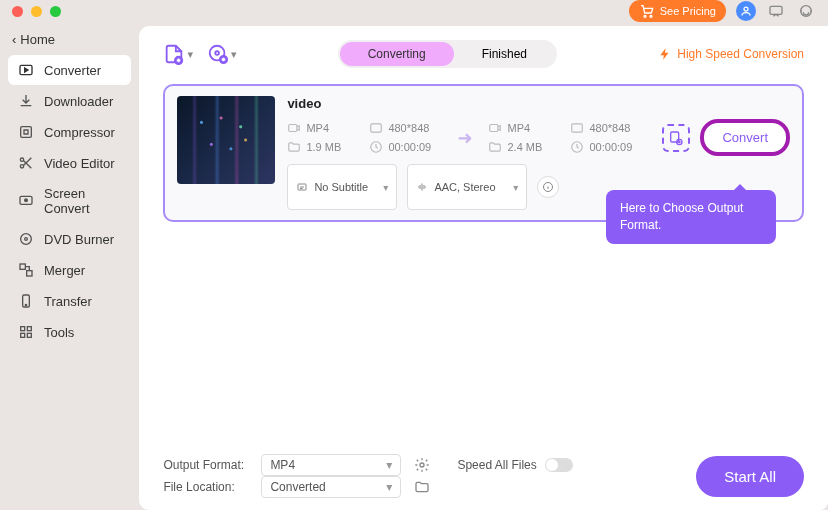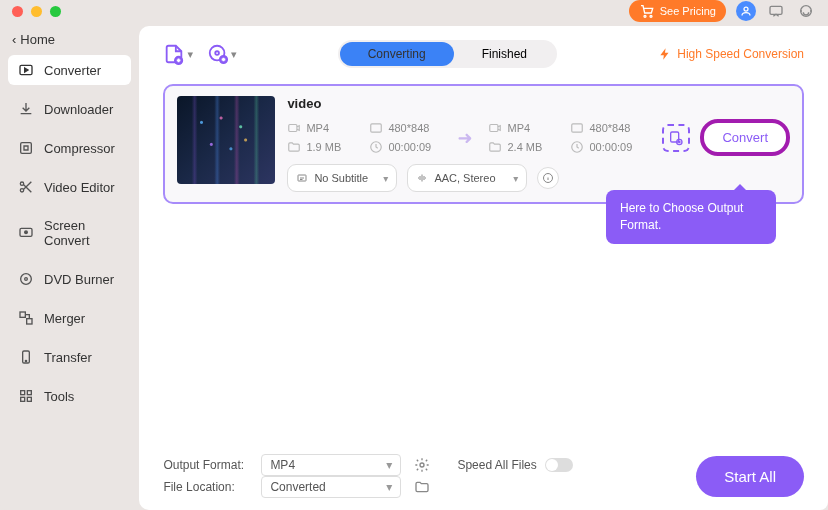--- a/index.html
+++ b/index.html
@@ -23,7 +23,7 @@
 .ico-btn{display:flex;align-items:center;gap:2px;cursor:pointer;color:#8b5cf6;font-size:18px}
 .tabs{display:flex;background:#f1eff0;border-radius:16px;padding:2px;margin:0 auto}
 .tab{padding:5px 28px;font-size:12px;border-radius:14px;cursor:pointer;color:#000000}
-.tab.active{background:#3b82f6;color:#333}
+.tab.active{background:#f0abfc;color:#333}
 .hispeed{display:flex;align-items:center;gap:5px;color:#ff7a29;font-size:12px}
 .card{border:2px solid #a78bfa;border-radius:10px;padding:10px 12px;display:flex;gap:12px;position:relative;background:#f9f8fa}
 .thumb{width:98px;height:88px;background:linear-gradient(135deg,#0a1628,#1a2847,#2d3561);border-radius:4px;position:relative;overflow:hidden}

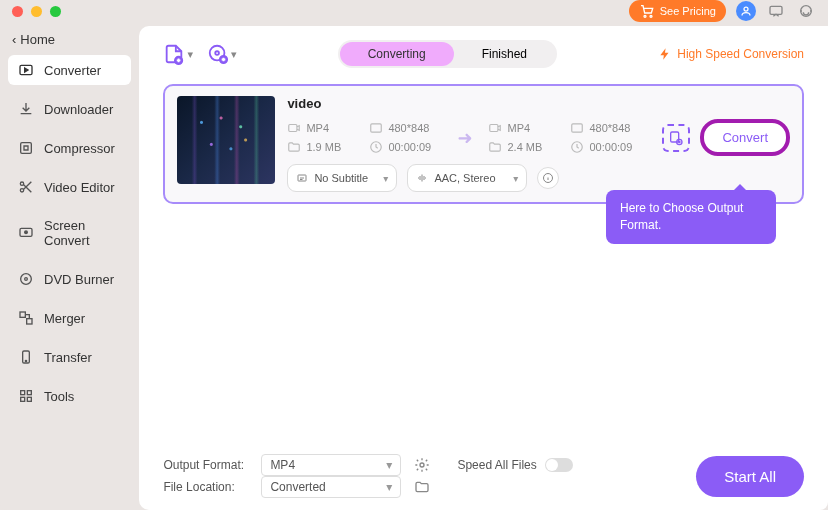--- a/index.html
+++ b/index.html
@@ -15,7 +15,7 @@
 .sidebar{width:155px;background:#eae5e3;padding-top:6px}
 .home-row{display:flex;align-items:center;gap:4px;padding:4px 12px;font-size:13px;color:#333;cursor:pointer}
 .side-list{padding:4px 8px}
-.side-item{display:flex;align-items:center;gap:10px;padding:7px 10px;font-size:13px;color:#333;border-radius:6px;cursor:pointer;margin-bottom:9px}
+.side-item{display:flex;align-items:center;gap:10px;padding:7px 10px;font-size:13px;color:#333;border-radius:6px;cursor:pointer;margin-bottom:1px}
 .side-item.active{background:#fff;font-weight:500}
 .collapse{position:absolute;left:148px;top:252px;width:14px;height:40px;background:#eee;border-radius:0 10px 10px 0;display:flex;align-items:center;justify-content:center;font-size:10px;color:#666;cursor:pointer}
 .content{flex:1;background:#fff;border-radius:10px 0 0 10px;padding:14px 24px 12px 24px;display:flex;flex-direction:column;position:relative;margin-top:4px}

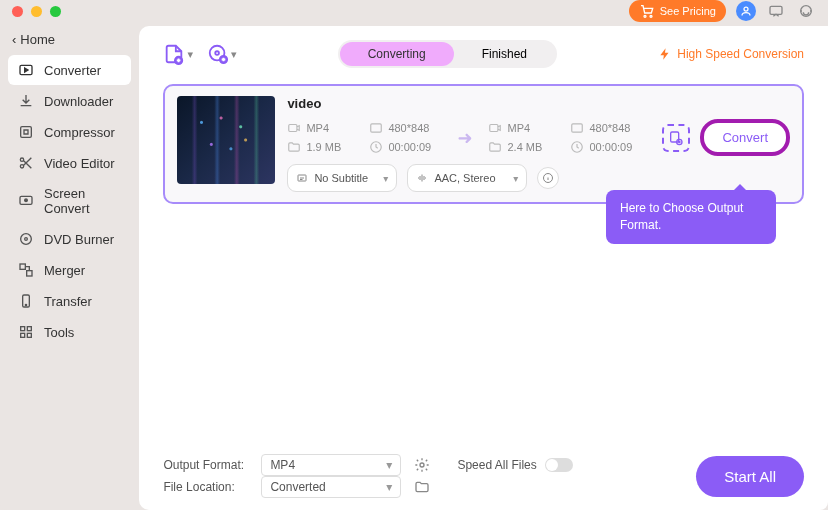--- a/index.html
+++ b/index.html
@@ -45,7 +45,7 @@
 .fmt-btn{width:28px;height:28px;border:2px dashed #8b5cf6;border-radius:6px;display:flex;align-items:center;justify-content:center;cursor:pointer;color:#8b5cf6;font-size:14px}
 .convert-btn{border:4px solid #a21caf;background:#fff;color:#8b5cf6;border-radius:18px;padding:7px 18px;font-size:13px;cursor:pointer}
 .ctrlrow{display:flex;gap:10px;align-items:center}
-.sel{display:flex;align-items:center;gap:6px;border:1px solid #ddd;background:#fff;border-radius:9px;padding:7px 8px;font-size:11px;color:#555;cursor:pointer}
+.sel{display:flex;align-items:center;gap:6px;border:1px solid #ddd;background:#fff;border-radius:4px;padding:16px 8px;font-size:11px;color:#555;cursor:pointer}
 .sel .chev{margin-left:auto;color:#999;font-size:10px}
 .circbtn{width:22px;height:22px;border:1px solid #ddd;border-radius:50%;display:flex;align-items:center;justify-content:center;font-size:11px;color:#666;cursor:pointer;background:#fff}
 .tooltip{position:absolute;top:164px;right:52px;background:#8b5cf6;color:#fff;padding:10px 14px;border-radius:8px;font-size:12px;font-weight:500;max-width:170px;line-height:1.4;z-index:10}

